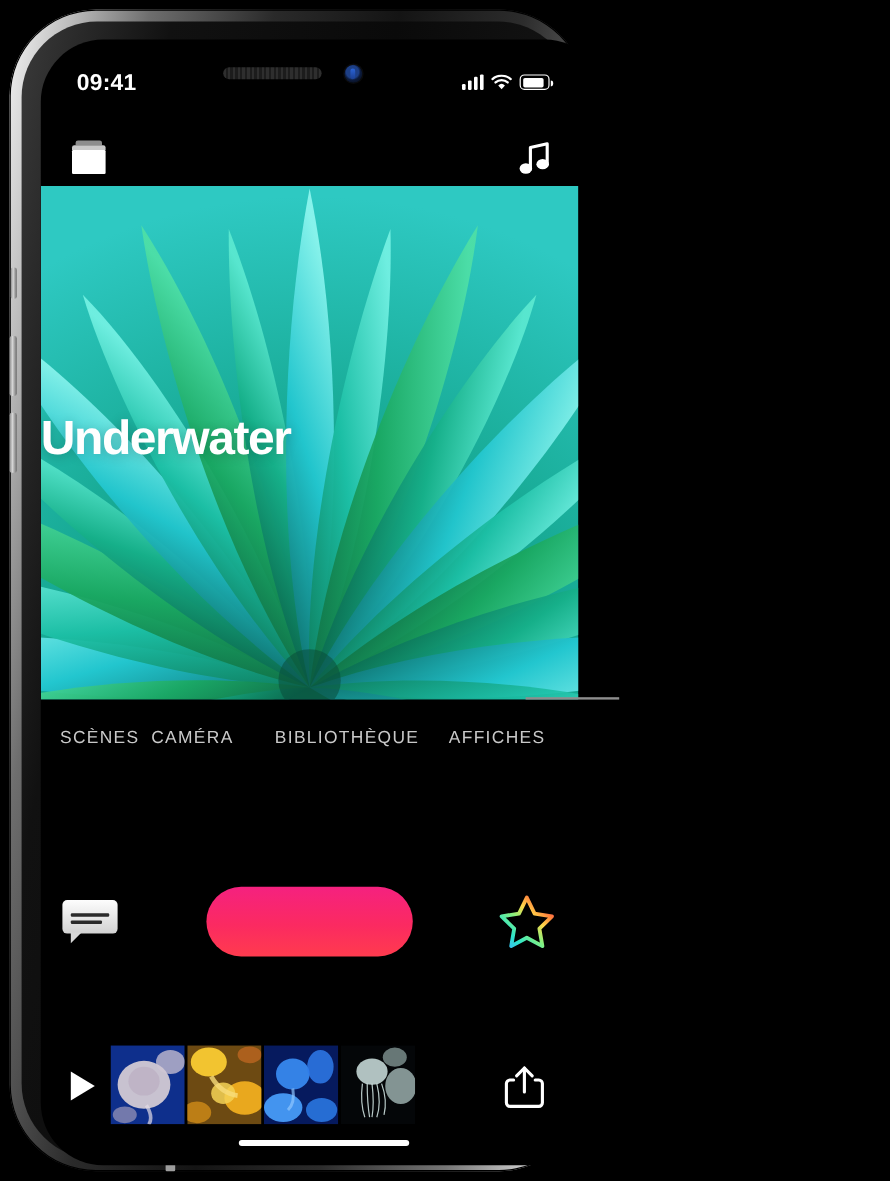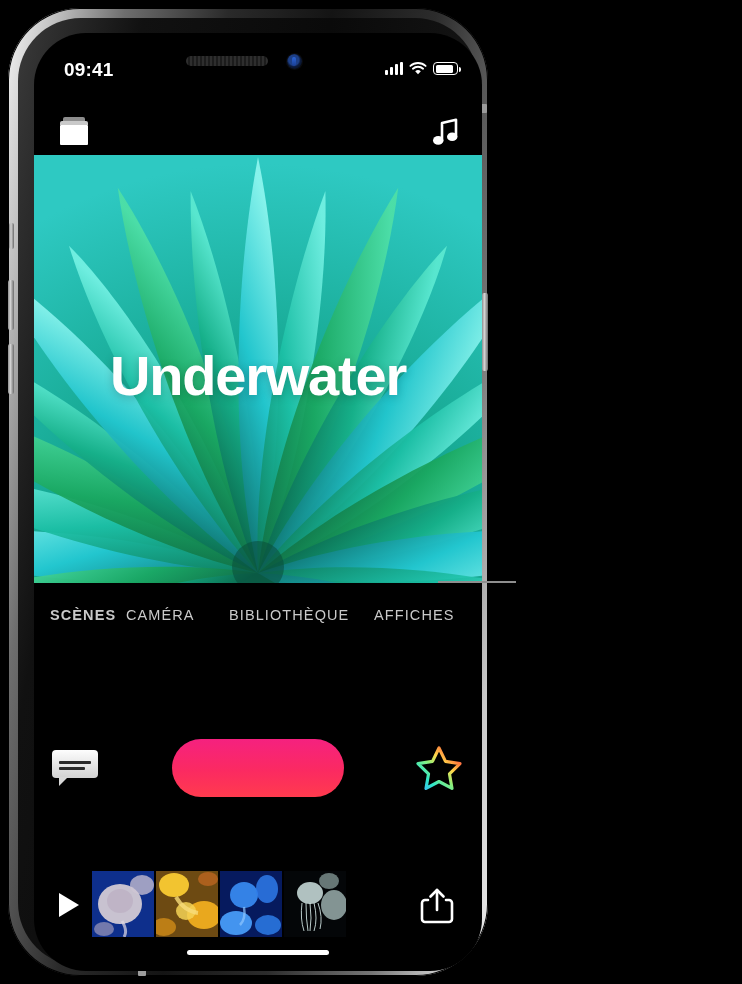--- a/index.html
+++ b/index.html
@@ -22,7 +22,7 @@
   }
   .screen{
     position:absolute;left:16px;top:15px;width:448px;height:938px;
-    border-radius:52px;background:#000;overflow:hidden;
+    border-radius:52px;background:#000;overflow:hidden;padding-left:24px;
   }
   
   .btn-side{position:absolute;background:linear-gradient(90deg,#8d8d8d,#d5d5d5 40%,#6b6b6b);border-radius:2px;}

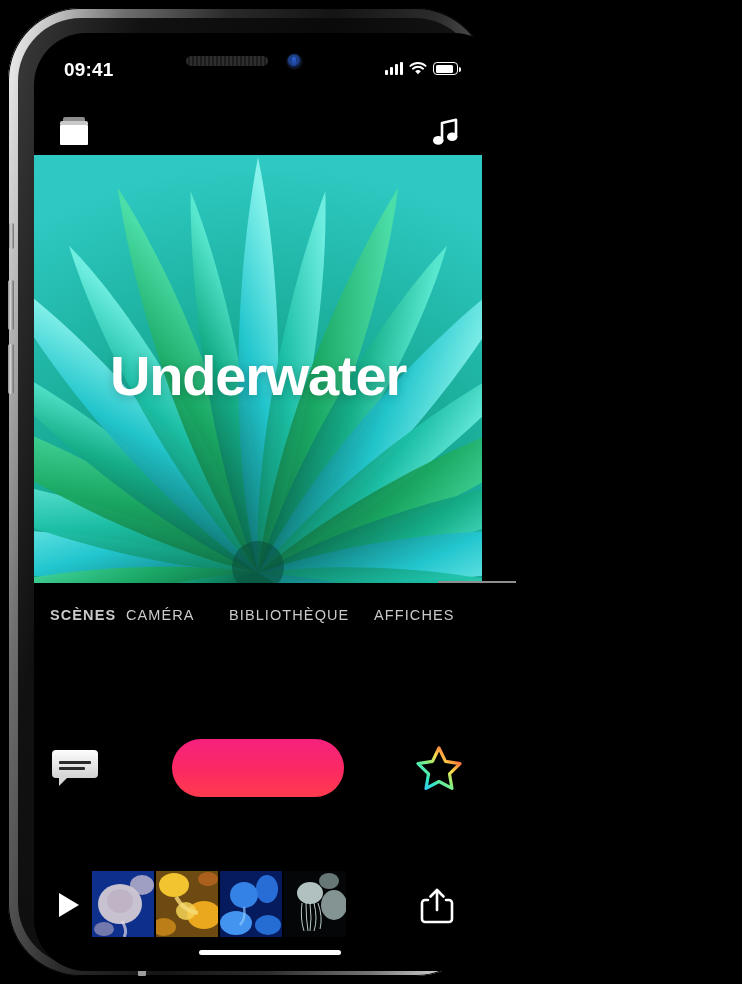--- a/index.html
+++ b/index.html
@@ -65,8 +65,8 @@
 
   
   .poster{position:absolute;left:0;top:122px;width:448px;height:428px;overflow:hidden;background:#0a3b3a;}
-  .poster-title{position:absolute;left:0;right:0;top:188px;text-align:center;
-    font-size:56px;font-weight:700;color:#fff;letter-spacing:-1.2px;
+  .poster-title{position:absolute;left:0;right:0;top:188px;
+    font-size:40px;font-weight:700;color:#fff;letter-spacing:-1.2px;
     text-shadow:0 2px 10px rgba(0,0,0,.22);}
 
   

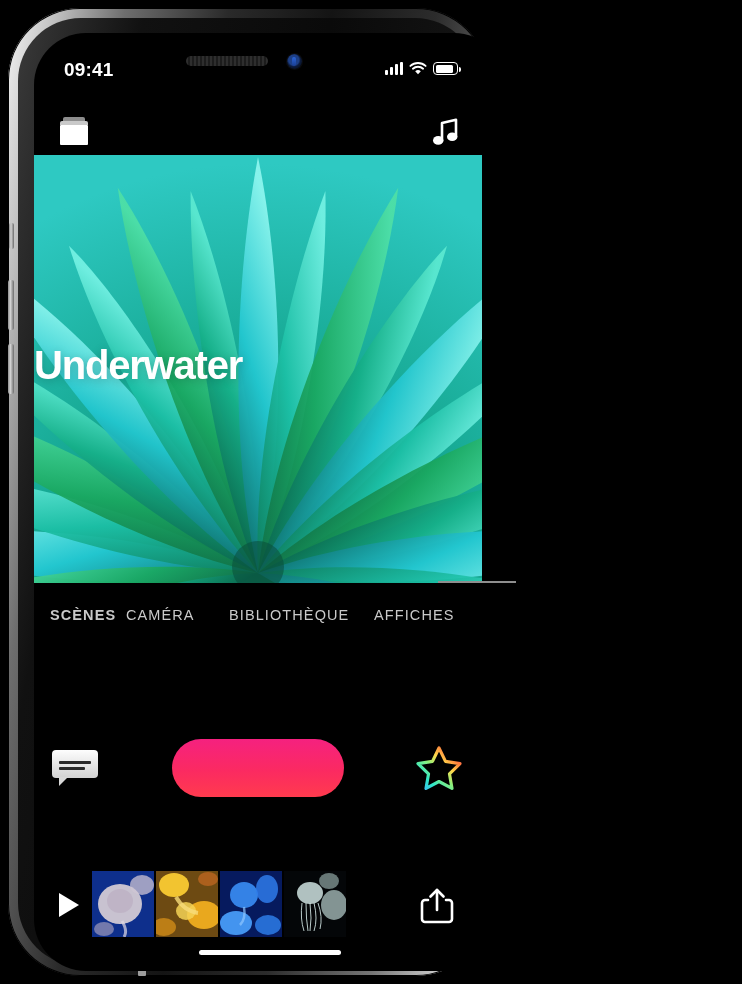--- a/index.html
+++ b/index.html
@@ -72,7 +72,7 @@
   
   .tabs{position:absolute;left:0;top:566px;width:448px;height:32px;display:flex;align-items:center;}
   .tab{color:#c9c9c9;font-size:14.5px;letter-spacing:1.1px;white-space:nowrap;}
-  .tab.t1{position:absolute;left:16px;font-weight:bold;} .tab.t2{position:absolute;left:92px;}
+  .tab.t1{position:absolute;left:16px;} .tab.t2{position:absolute;left:92px;}
   .tab.t3{position:absolute;left:195px;} .tab.t4{position:absolute;left:340px;}
 
   

